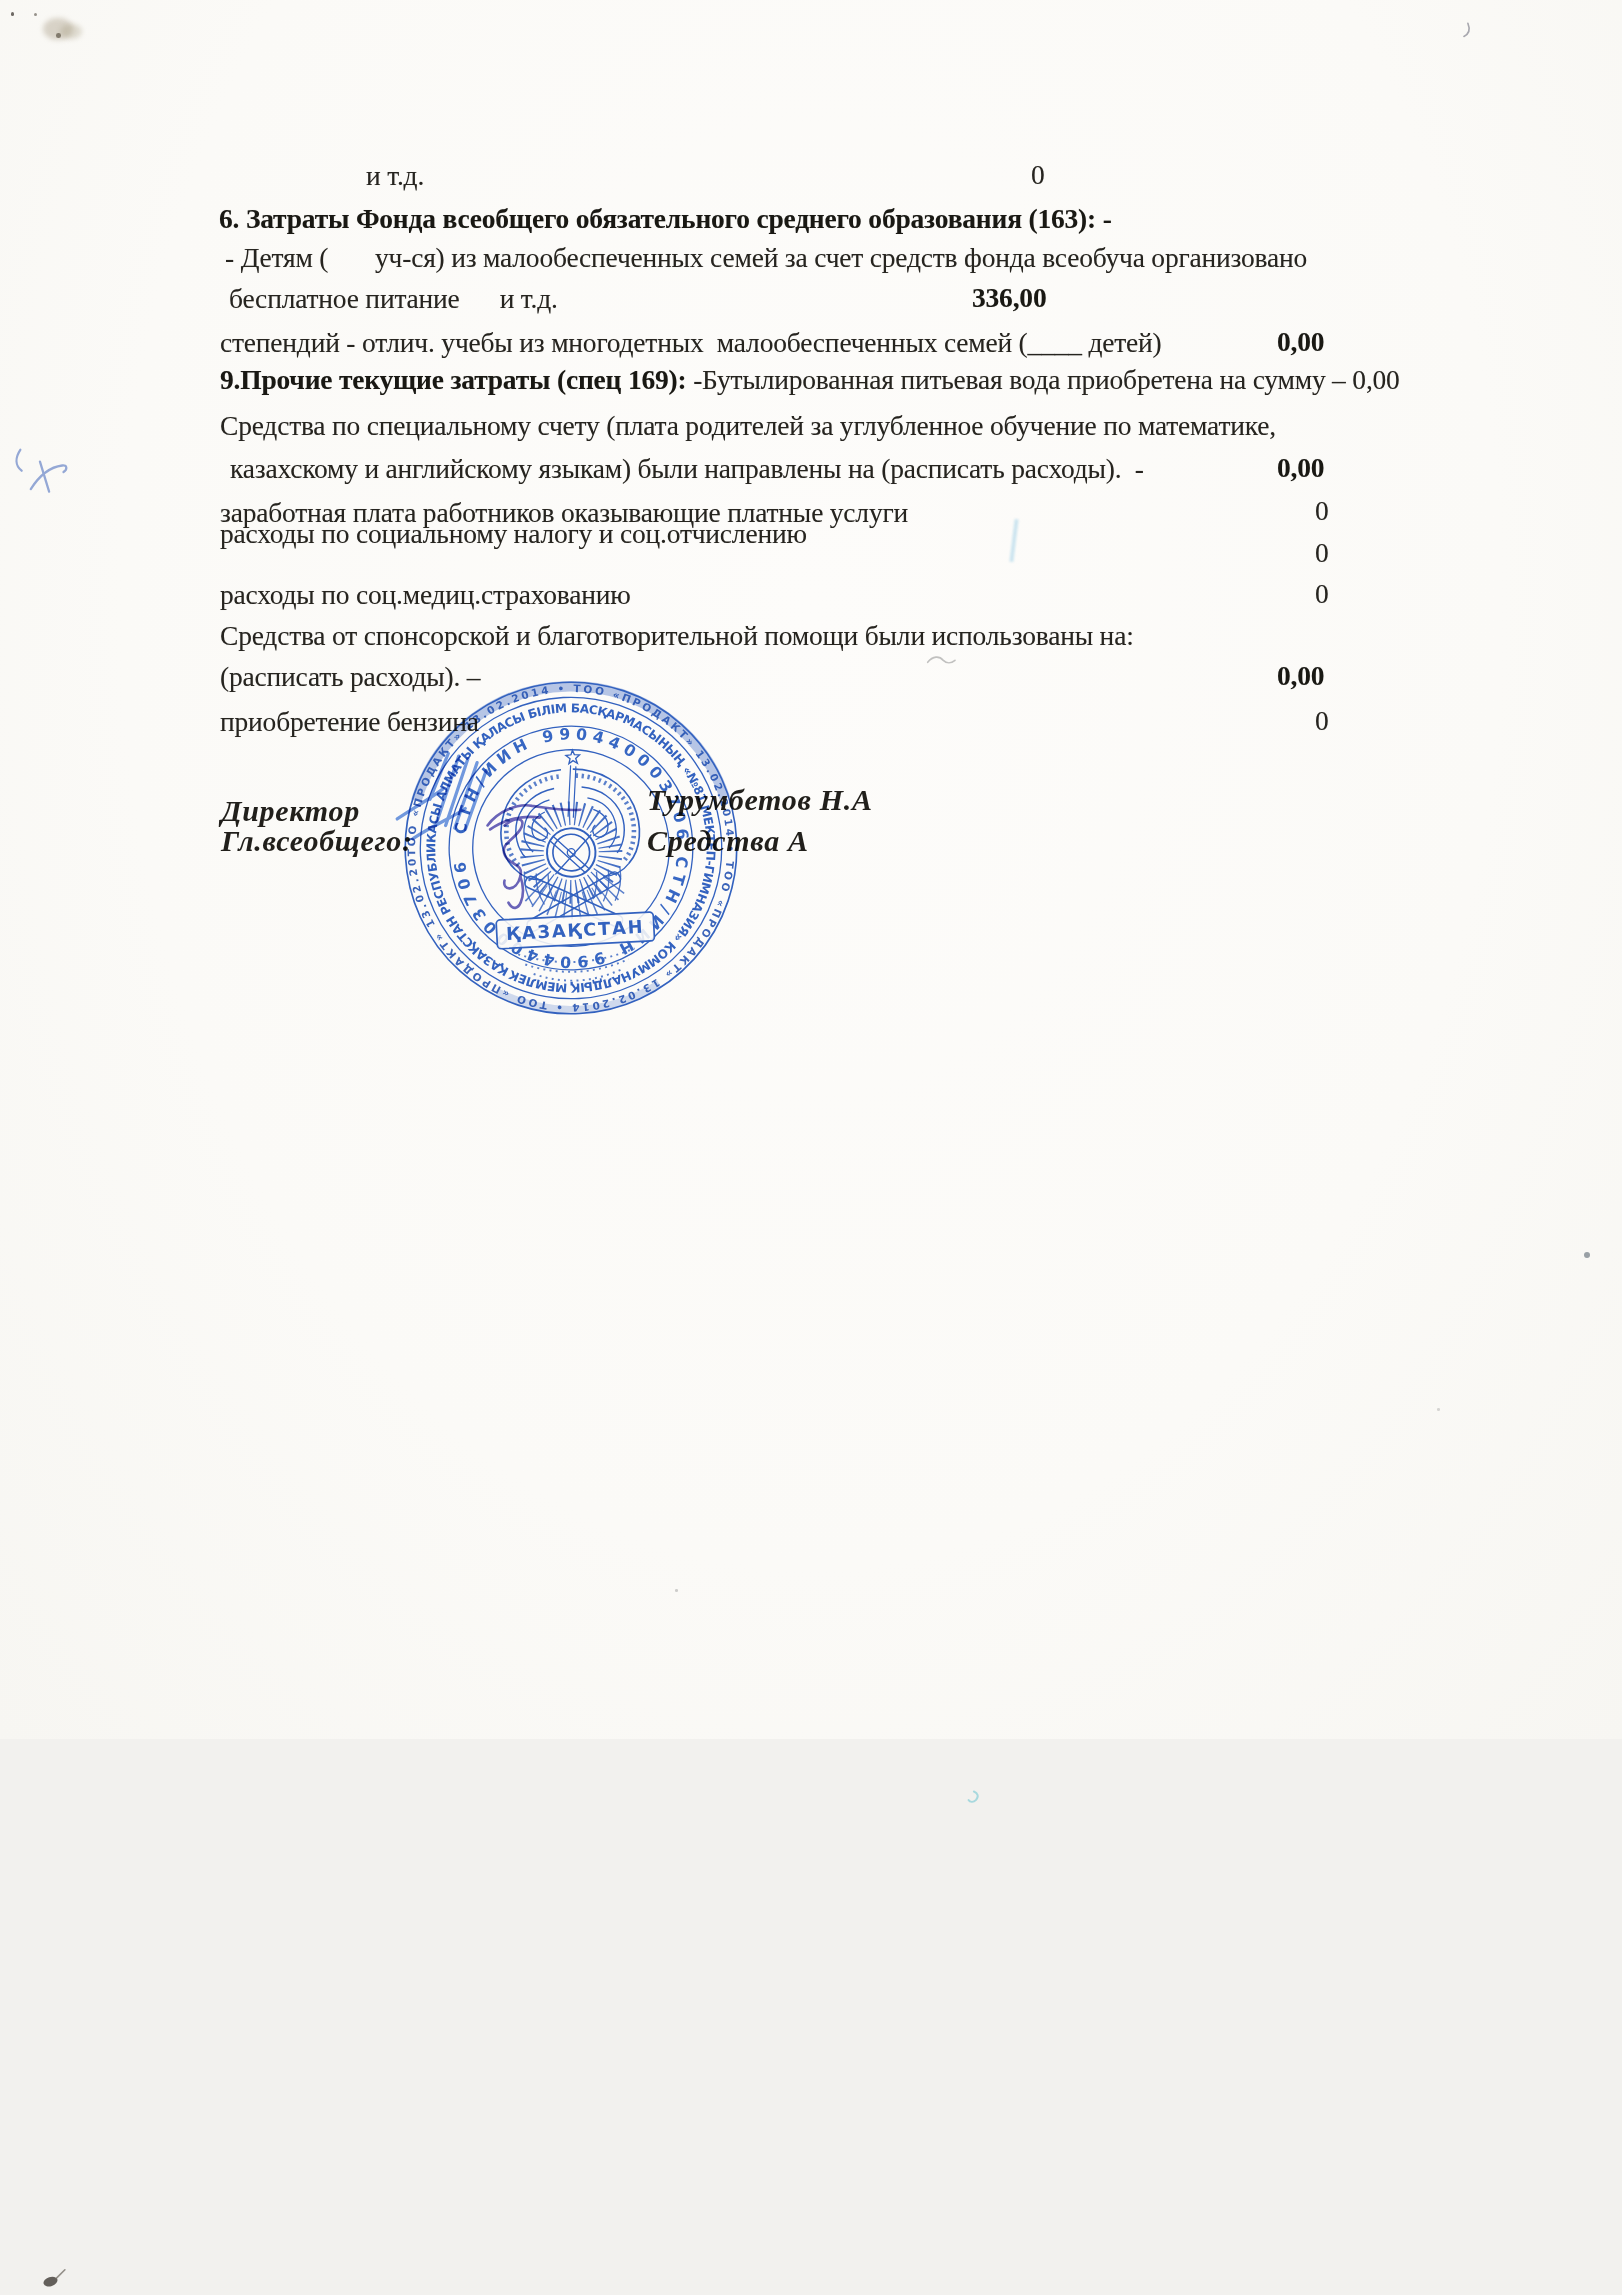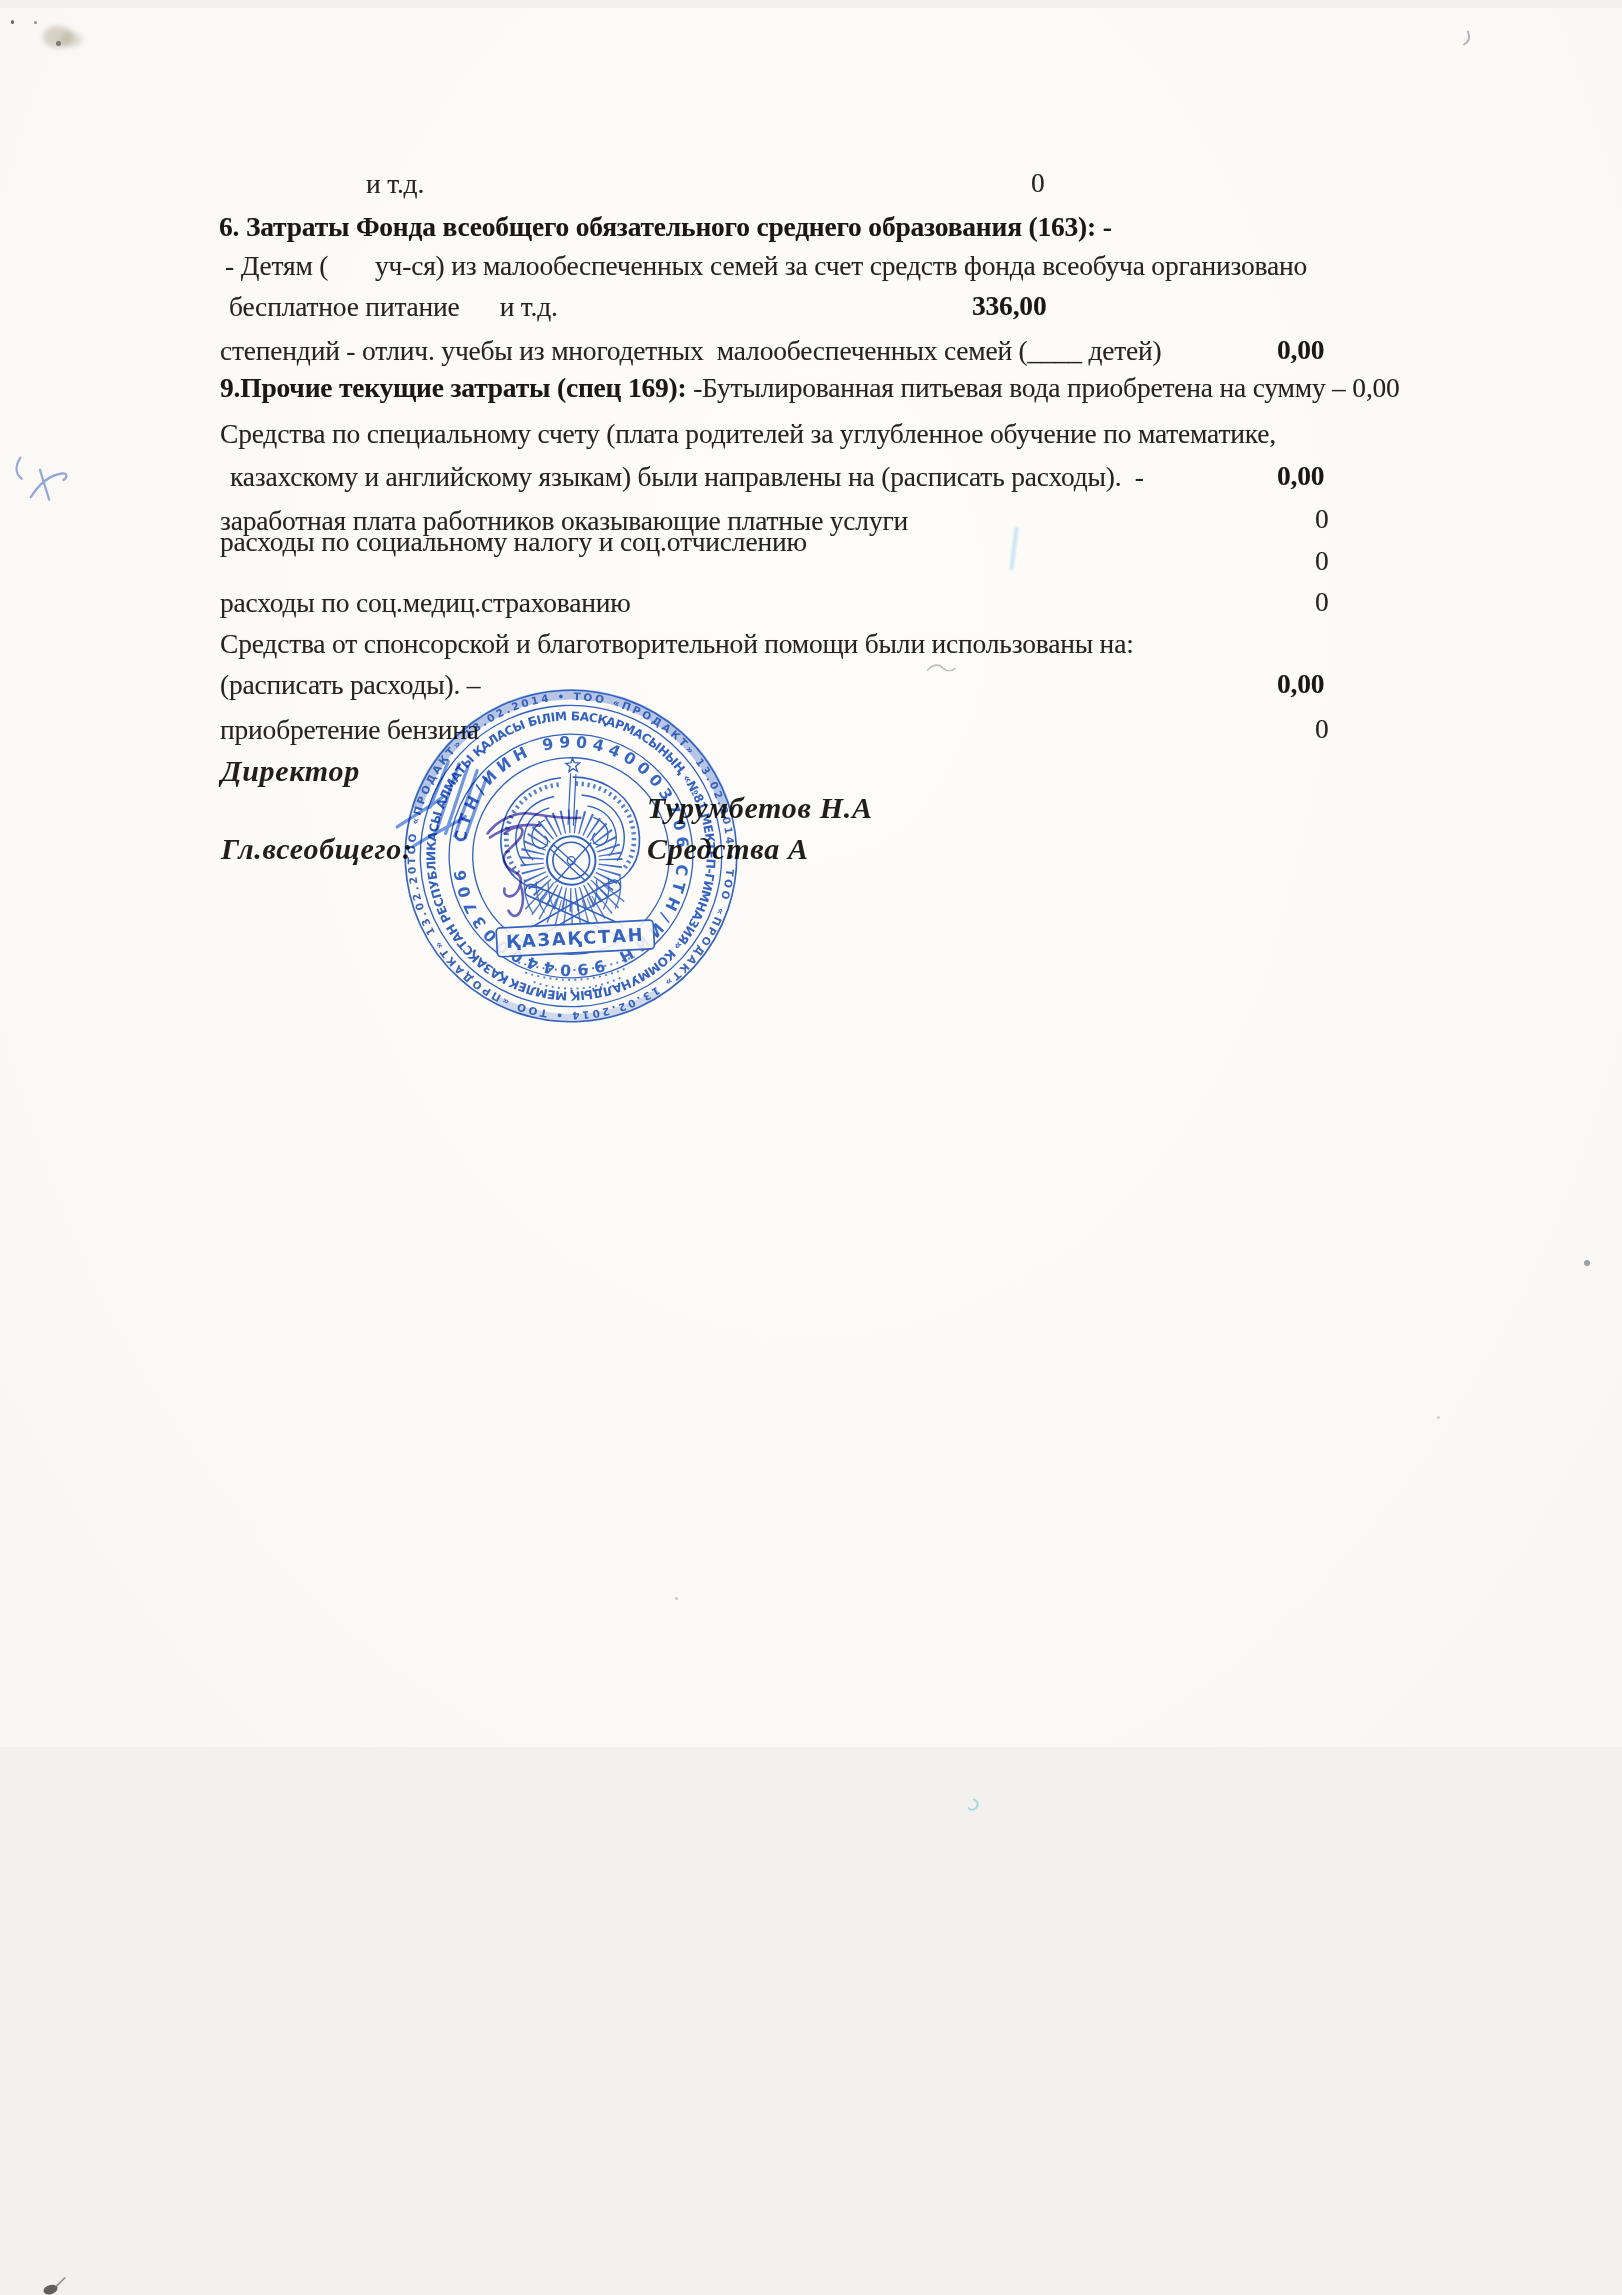--- a/index.html
+++ b/index.html
@@ -6,7 +6,7 @@
   body{width:1623px;height:2295px;overflow:hidden;background:#f2f1ee;}
   .page{position:relative;width:1623px;height:1739px;
         background:radial-gradient(ellipse at 50% 35%, #fdfcfa 0%, #fbfaf7 60%, #f7f6f2 100%);
-        font-family:"Liberation Serif","DejaVu Serif",serif;margin-top:8px;}
+        font-family:"Liberation Serif","DejaVu Serif",serif;}
   .tline{position:absolute;font-size:27.5px;line-height:1.15;color:#26241f;white-space:pre;letter-spacing:-0.2px;}
   .b{font-weight:bold;color:#191813;}
   .sig{position:absolute;font-family:"Liberation Serif","DejaVu Serif",serif;

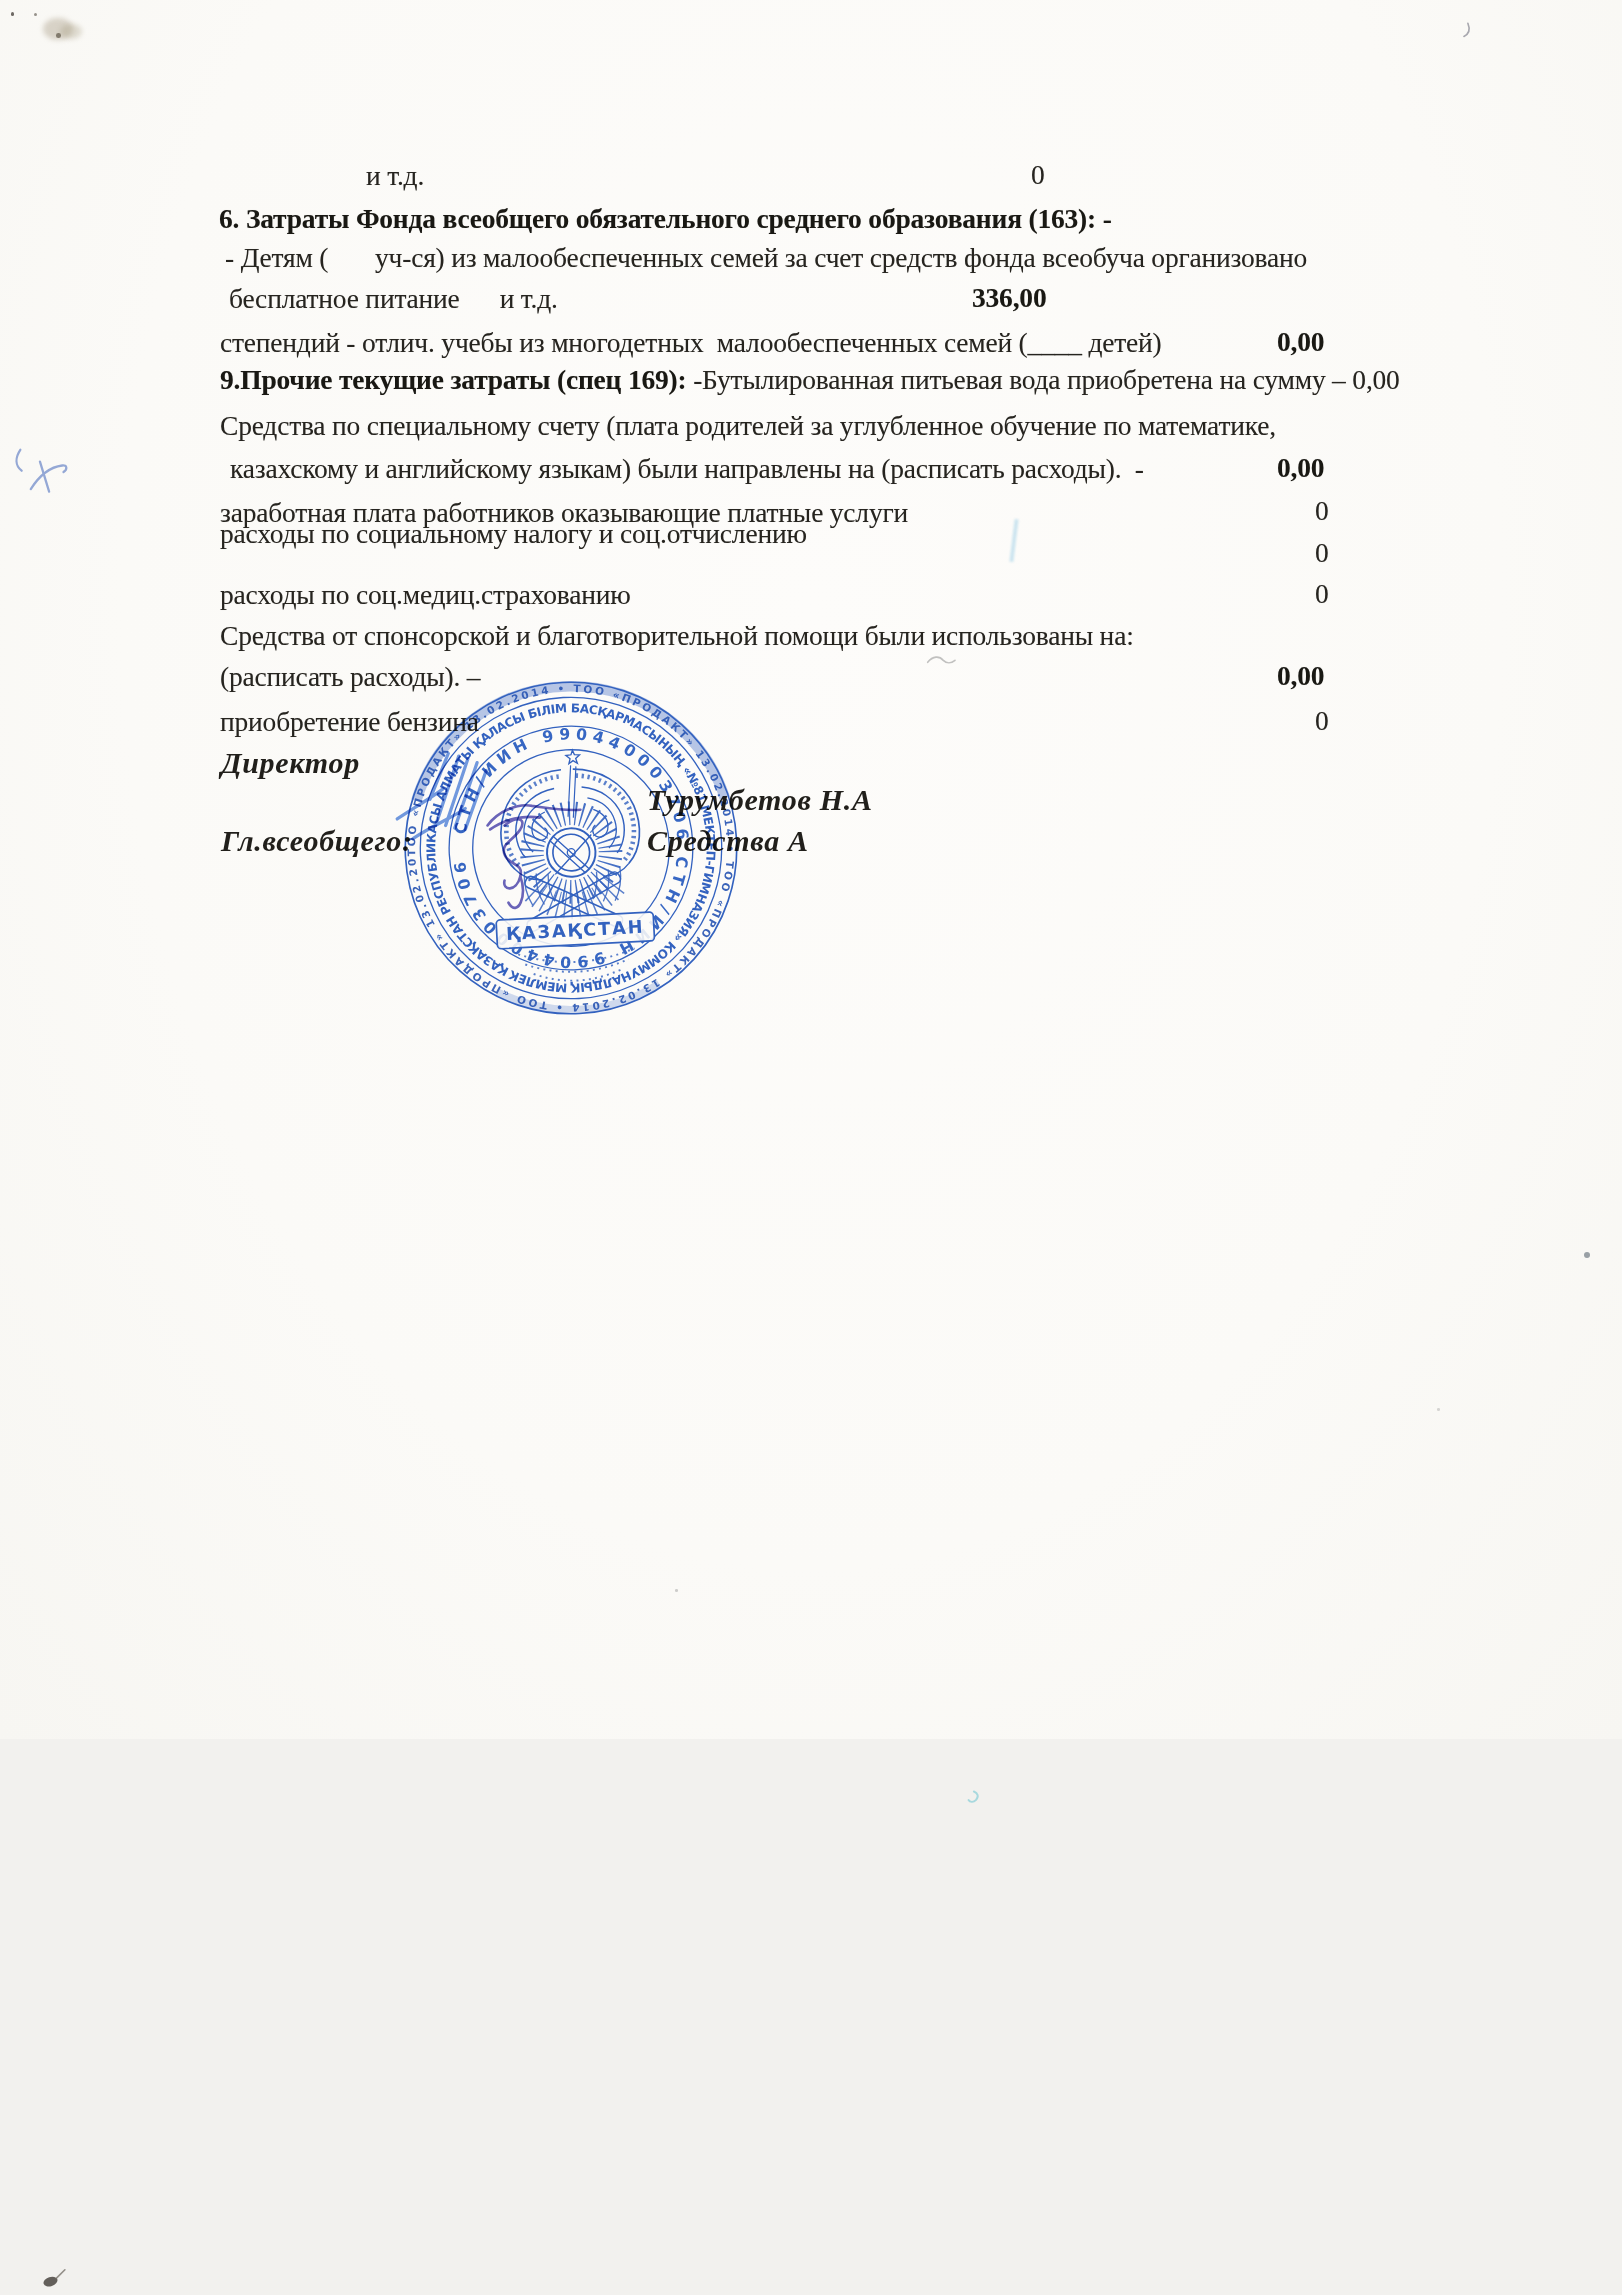--- a/index.html
+++ b/index.html
@@ -71,7 +71,7 @@
   <div class="tline soft" style="left:220px;top:706px">приобретение бензина</div>
   <div class="tline soft" style="left:1315px;top:705px">0</div>
 
-  <div class="sig" style="left:221px;top:746px">Директор</div>
+  <div class="sig" style="left:221px;top:794px">Директор</div>
   <div class="sig" style="left:647px;top:783px">Турумбетов Н.А</div>
   <div class="sig" style="left:221px;top:824px">Гл.всеобщего:</div>
   <div class="sig" style="left:647px;top:824px">Средства А</div>

